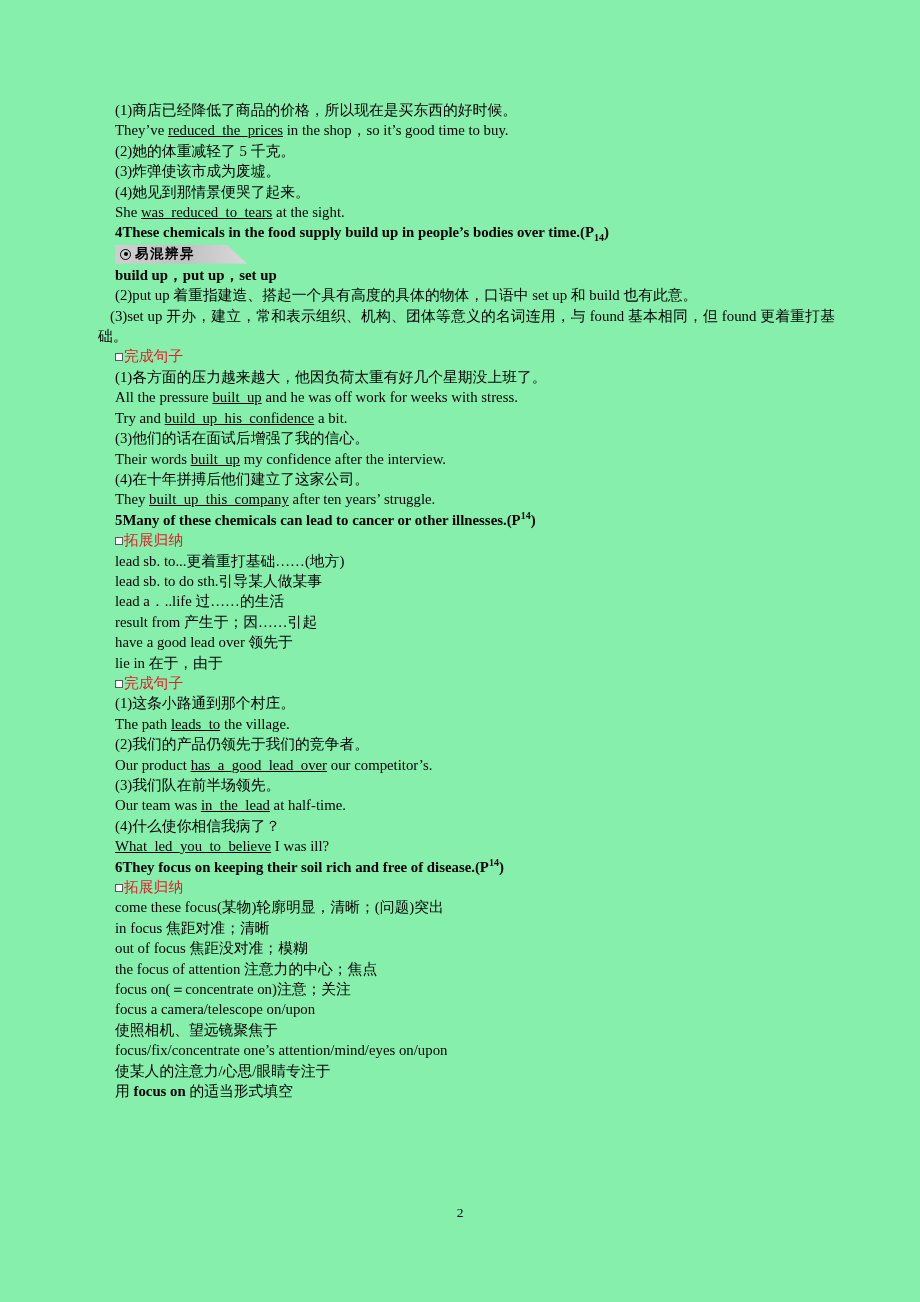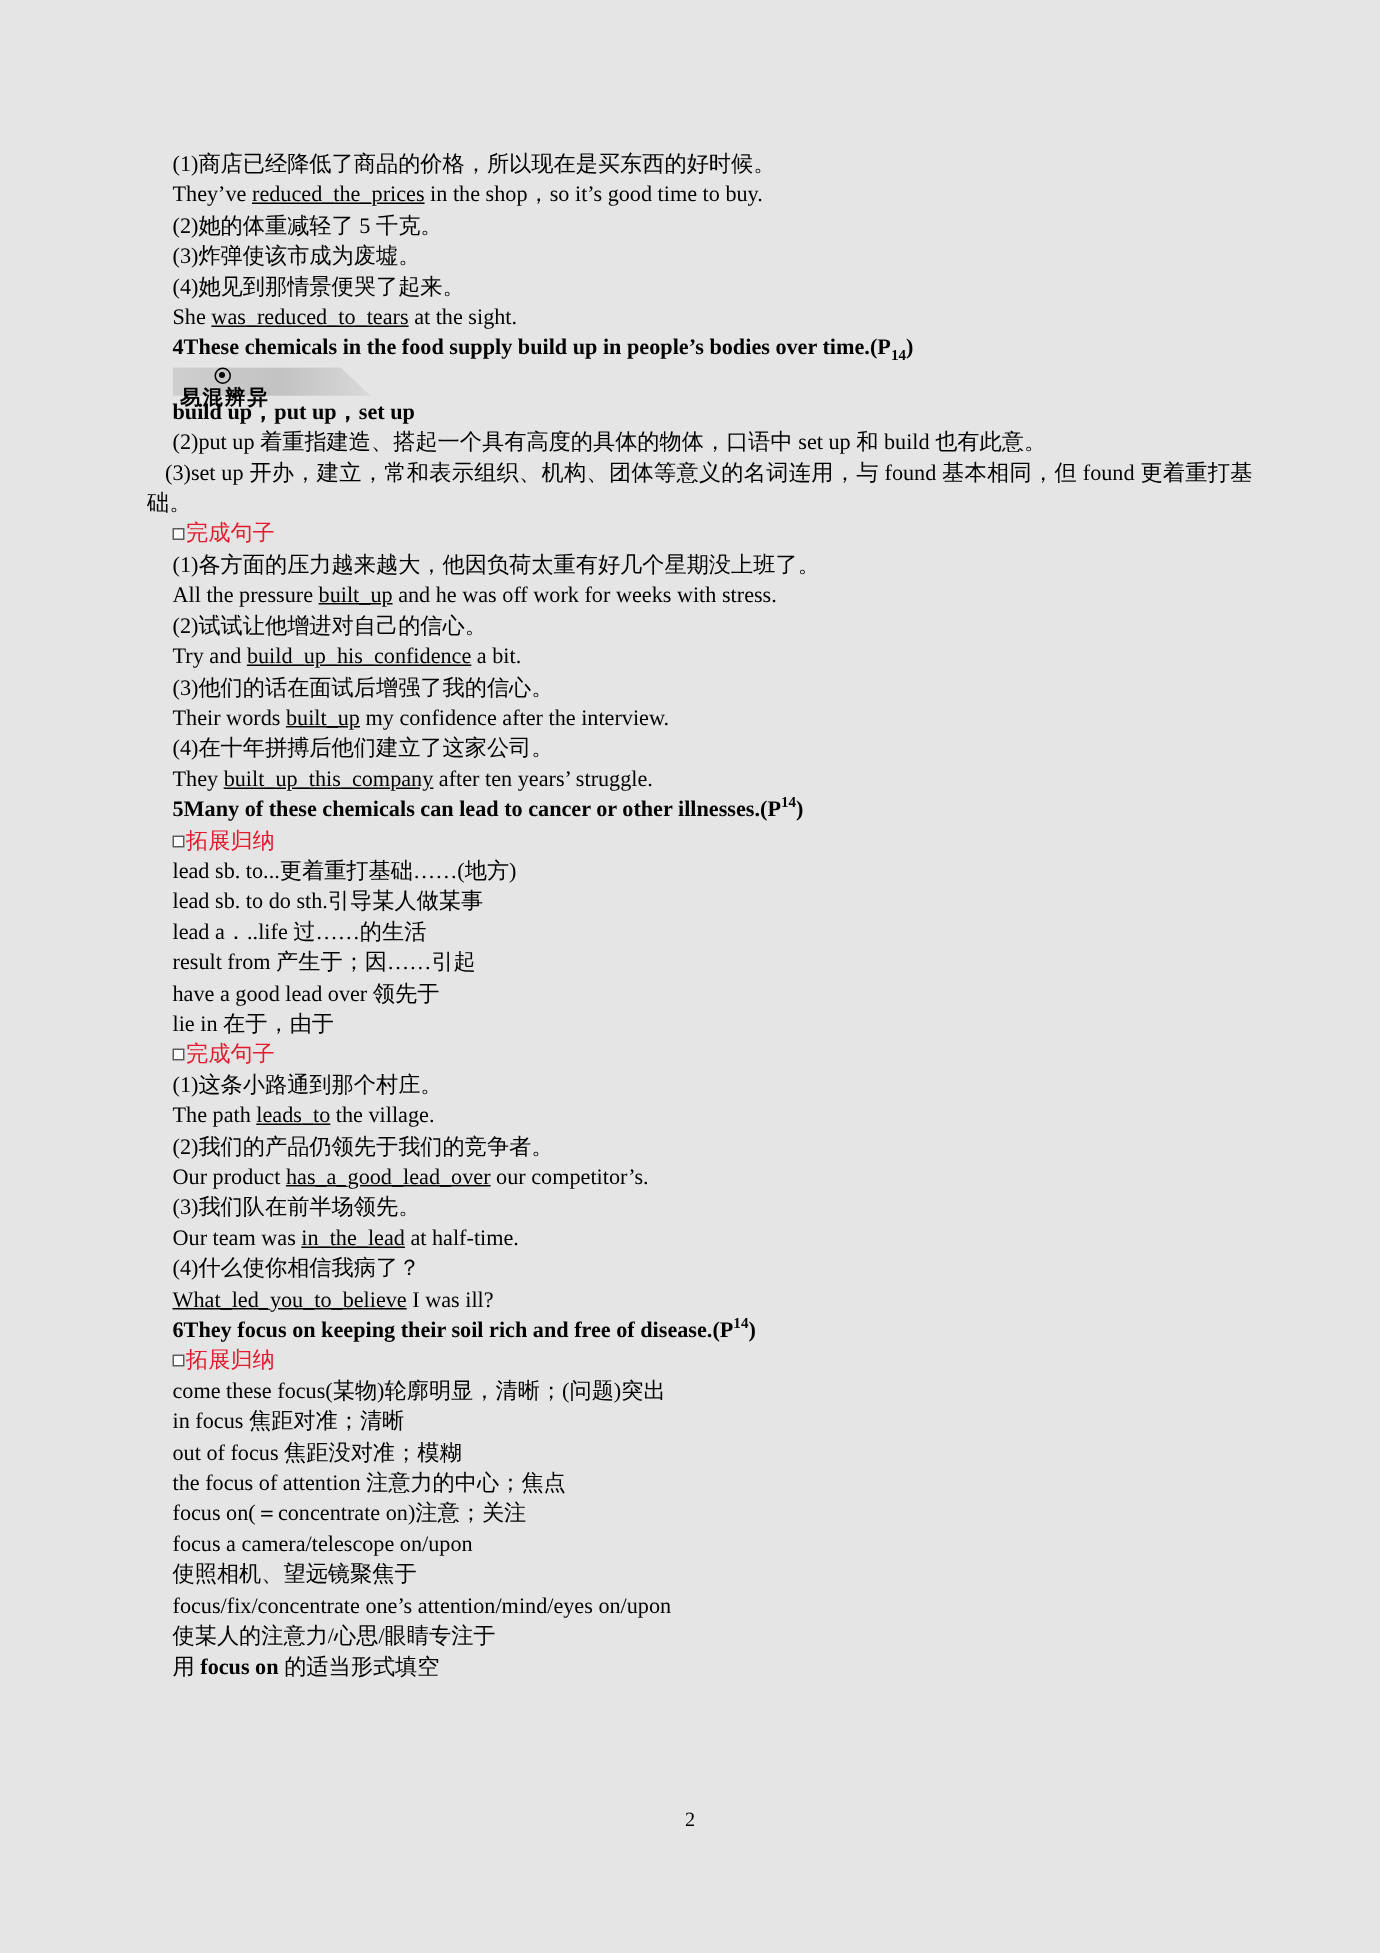--- a/index.html
+++ b/index.html
@@ -17,7 +17,7 @@
     width: 920px;
     height: 1302px;
     margin: 0 auto;
-    background: #e5e5e5;
+    background: #86efac;
     overflow: hidden;
     box-sizing: border-box;
   }

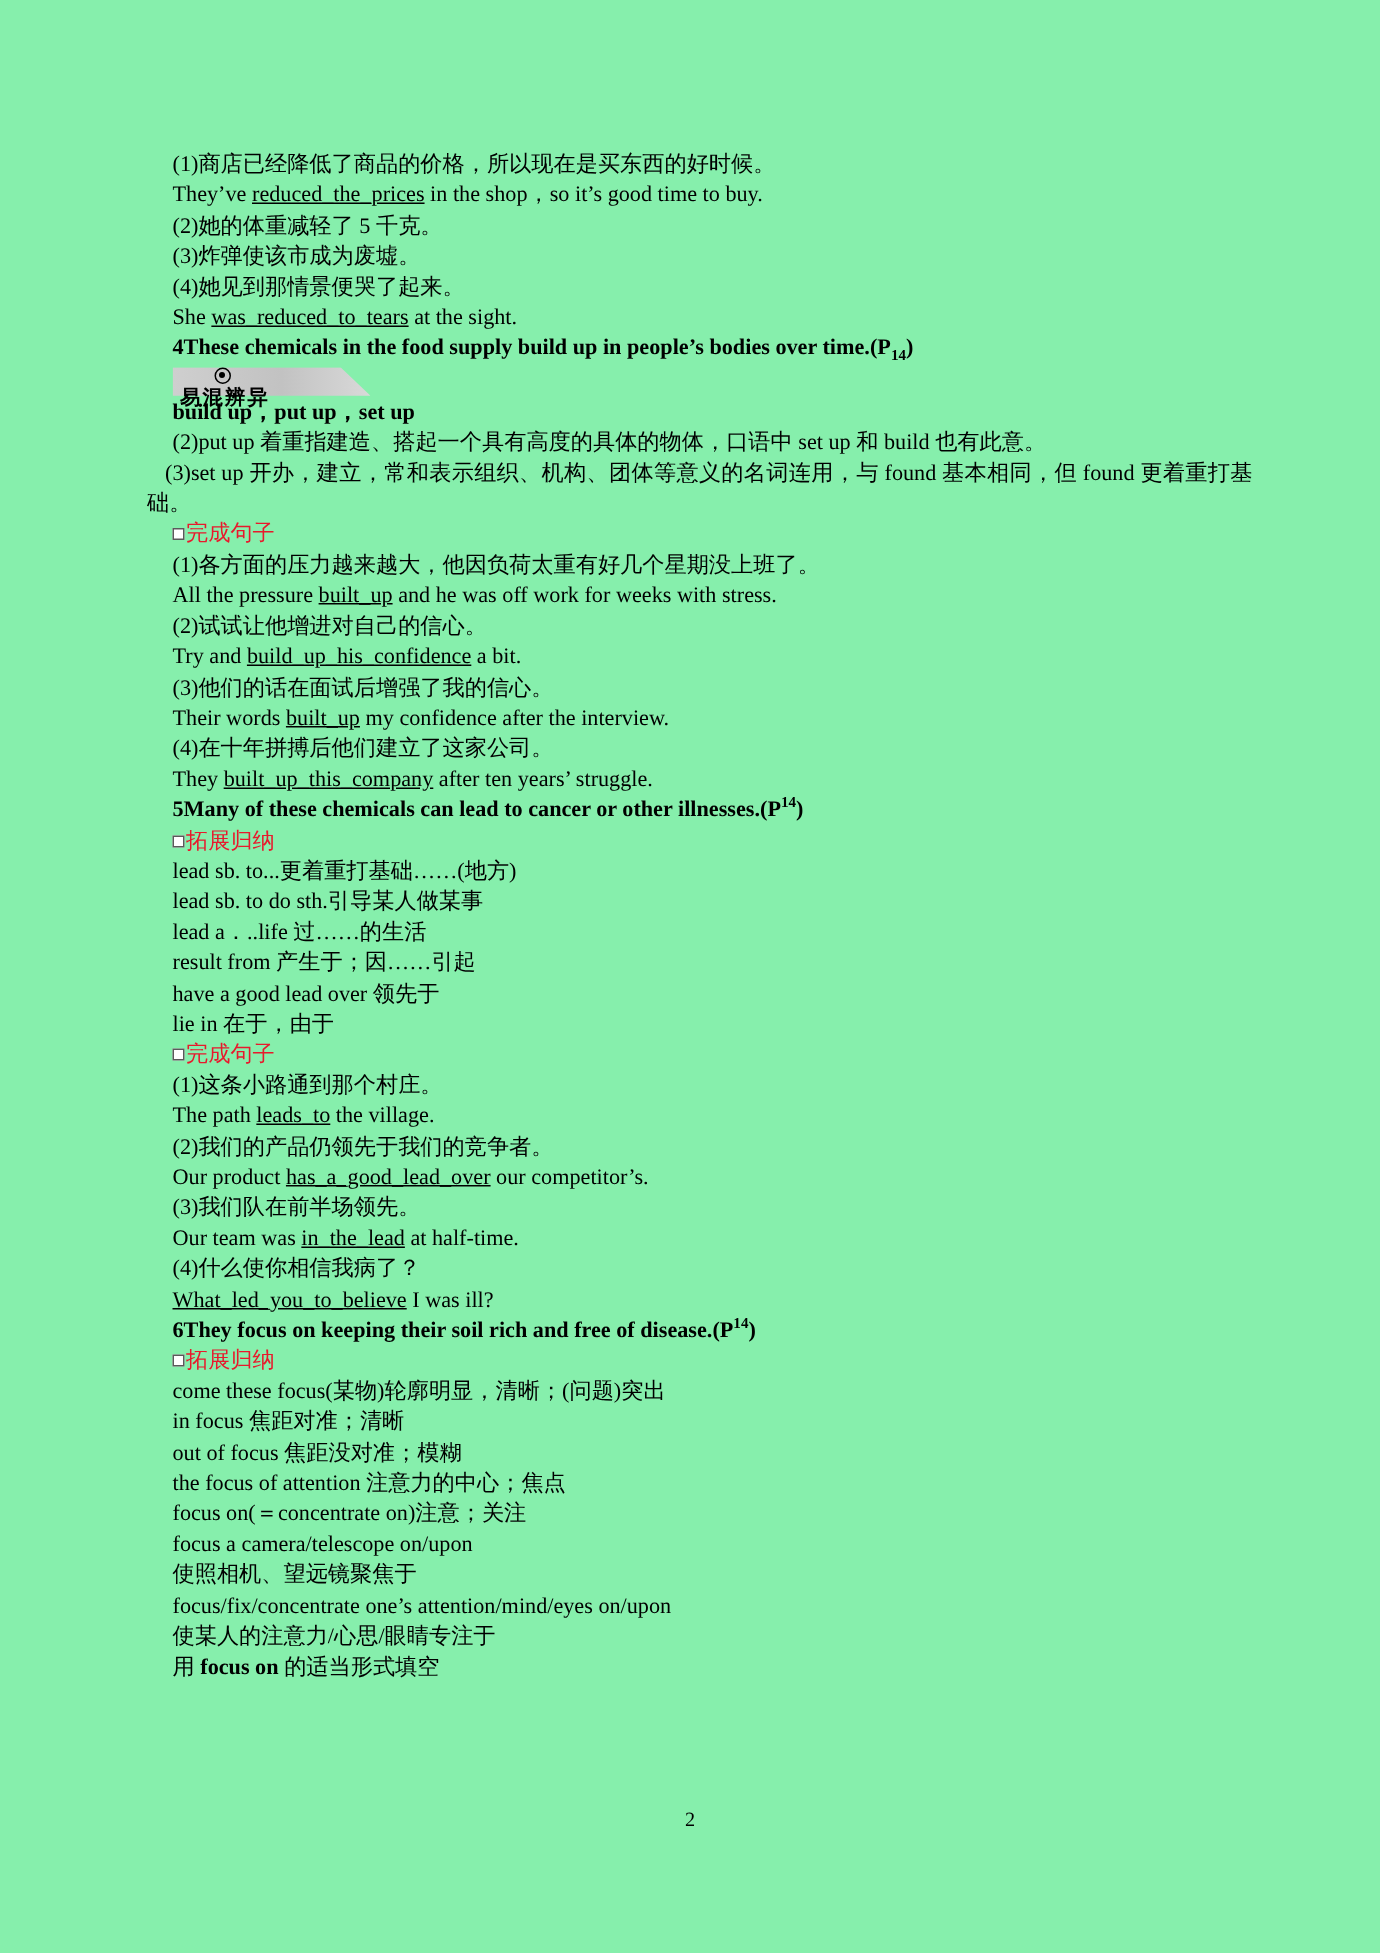--- a/index.html
+++ b/index.html
@@ -83,7 +83,6 @@
     font-weight: bold;
     color: #000;
     letter-spacing: 1.5px;
-    flex-direction: column;
   }
   .badge .bullseye {
     display: inline-block;

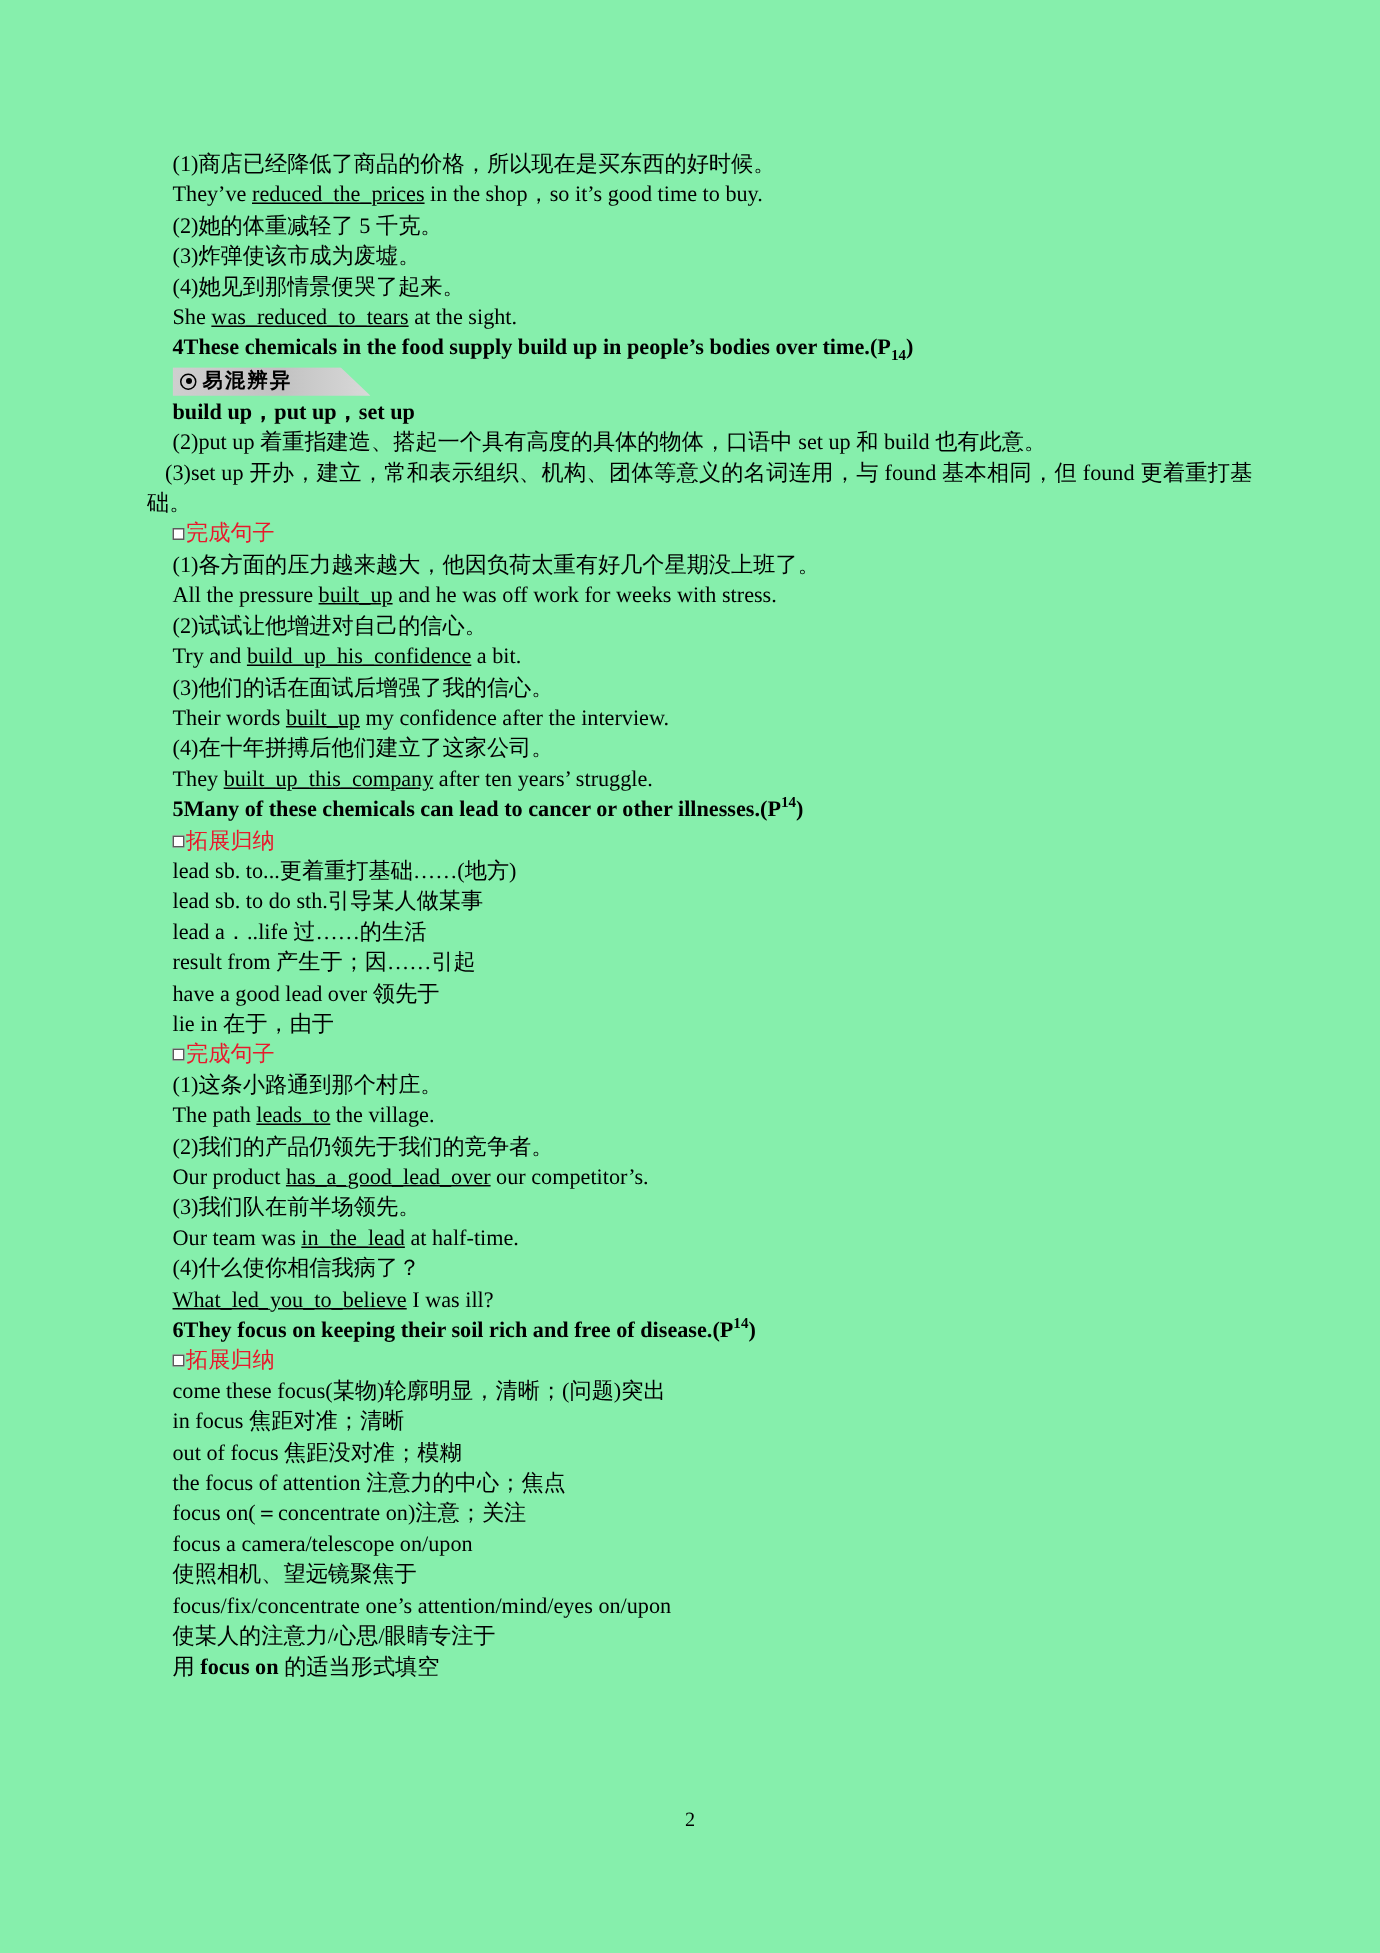--- a/index.html
+++ b/index.html
@@ -168,7 +168,6 @@
     <div class="redhead"><span class="sq"></span><span>完成句子</span></div>
     <div class="ln">(1)各方面的压力越来越大，他因负荷太重有好几个星期没上班了。</div>
     <div class="ln">All the pressure <u class="ans">built_up</u> and he was off work for weeks with stress.</div>
-    <div class="ln">(2)试试让他增进对自己的信心。</div>
     <div class="ln">Try and <u class="ans">build_up_his_confidence</u> a bit.</div>
     <div class="ln">(3)他们的话在面试后增强了我的信心。</div>
     <div class="ln">Their words <u class="ans">built_up</u> my confidence after the interview.</div>

